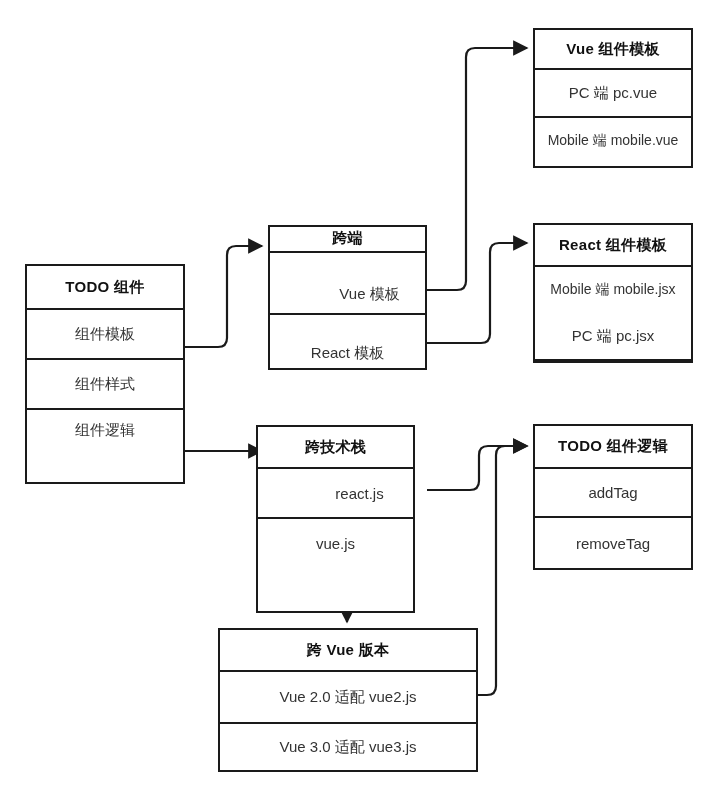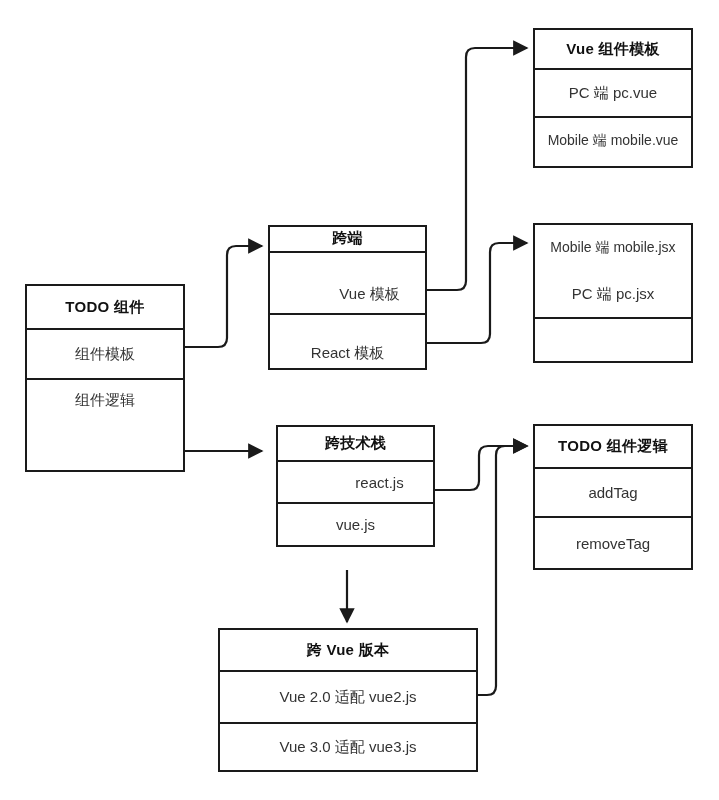--- a/index.html
+++ b/index.html
@@ -105,6 +105,7 @@
   </div>
 
   <div class="node" style="left:533px; top:223px; width:160px; height:140px;">
+    <div class="row head" style="height:42px;">React 组件模板</div>
     <div class="row item last" style="height:46px; font-size:14px;">Mobile 端 mobile.jsx</div>
     <div class="row item" style="height:48px;">PC 端 pc.jsx</div>
   </div>

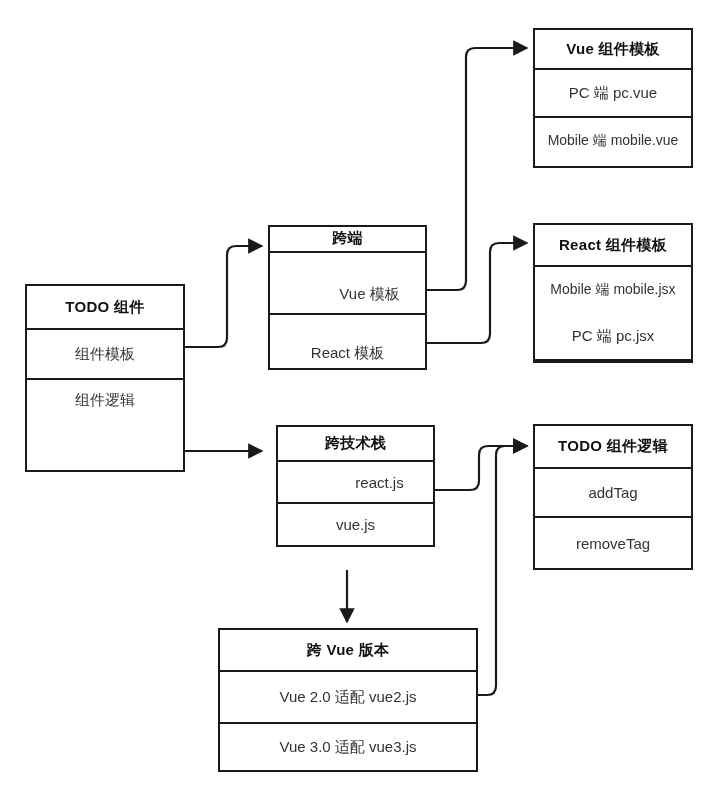--- a/index.html
+++ b/index.html
@@ -86,7 +86,7 @@
     <path d="M 478 695 L 487 695 Q 496 695 496 686 L 496 455 Q 496 446 505 446 L 527 446" fill="none" stroke="#1a1a1a" stroke-width="2.2" marker-end="url(#ah)"></path>
   </svg>
 
-  <div class="node" style="left:25px; top:284px; width:160px; height:188px;">
+  <div class="node" style="left:25px; top:264px; width:160px; height:220px;">
     <div class="row head" style="height:44px;">TODO 组件</div>
     <div class="row item" style="height:50px;">组件模板</div>
     <div class="row item last" style="height:40px;">组件逻辑</div>

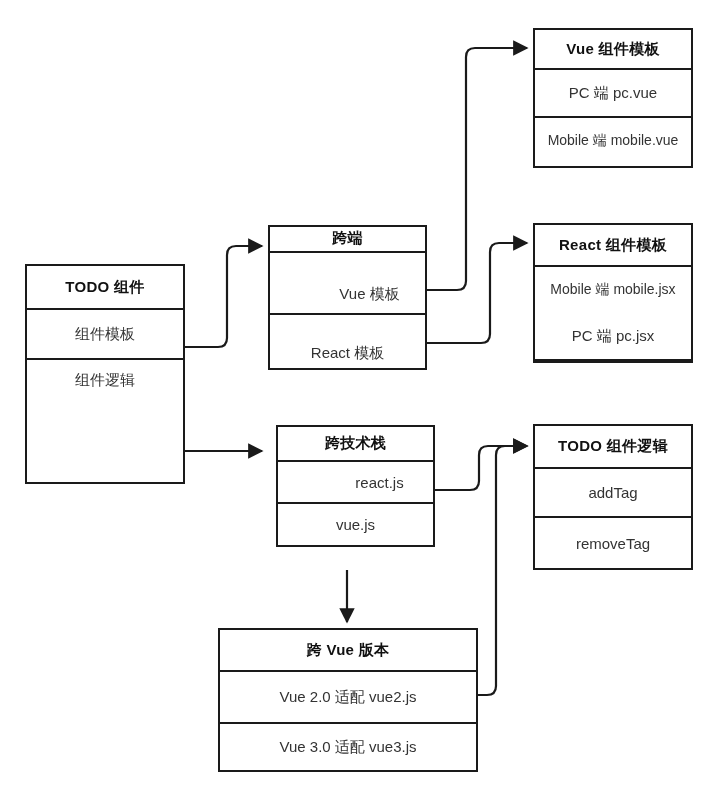--- a/index.html
+++ b/index.html
@@ -89,6 +89,7 @@
   <div class="node" style="left:25px; top:264px; width:160px; height:220px;">
     <div class="row head" style="height:44px;">TODO 组件</div>
     <div class="row item" style="height:50px;">组件模板</div>
+    <div class="row item" style="height:50px;">组件样式</div>
     <div class="row item last" style="height:40px;">组件逻辑</div>
   </div>
 

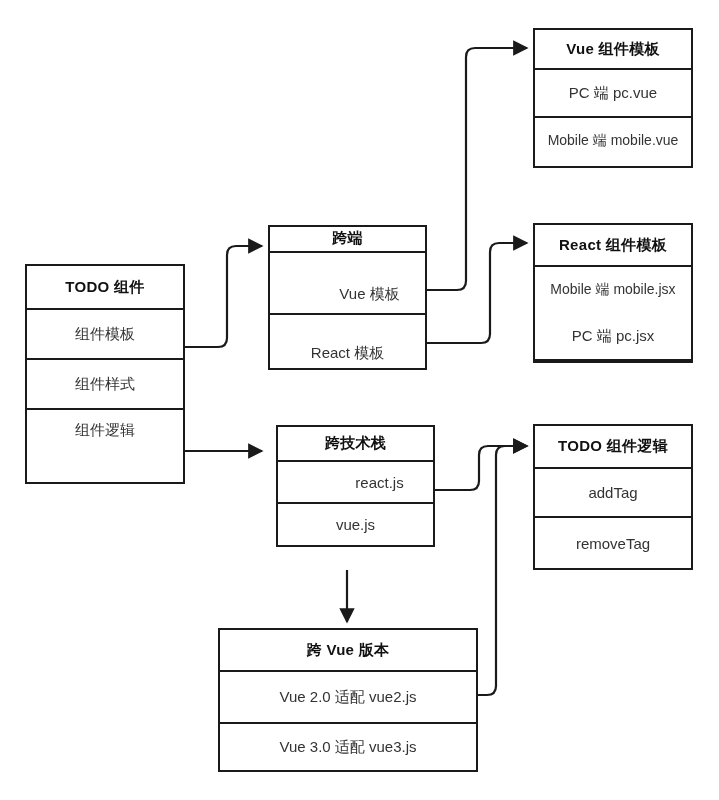--- a/index.html
+++ b/index.html
@@ -111,7 +111,7 @@
     <div class="row item" style="height:48px;">PC 端 pc.jsx</div>
   </div>
 
-  <div class="node" style="left:276px; top:425px; width:159px; height:122px;">
+  <div class="node" style="left:256px; top:425px; width:159px; height:188px;">
     <div class="row head" style="height:42px;">跨技术栈</div>
     <div class="row item" style="height:50px;padding-left:48px;">react.js</div>
     <div class="row item last" style="height:49px;">vue.js</div>

